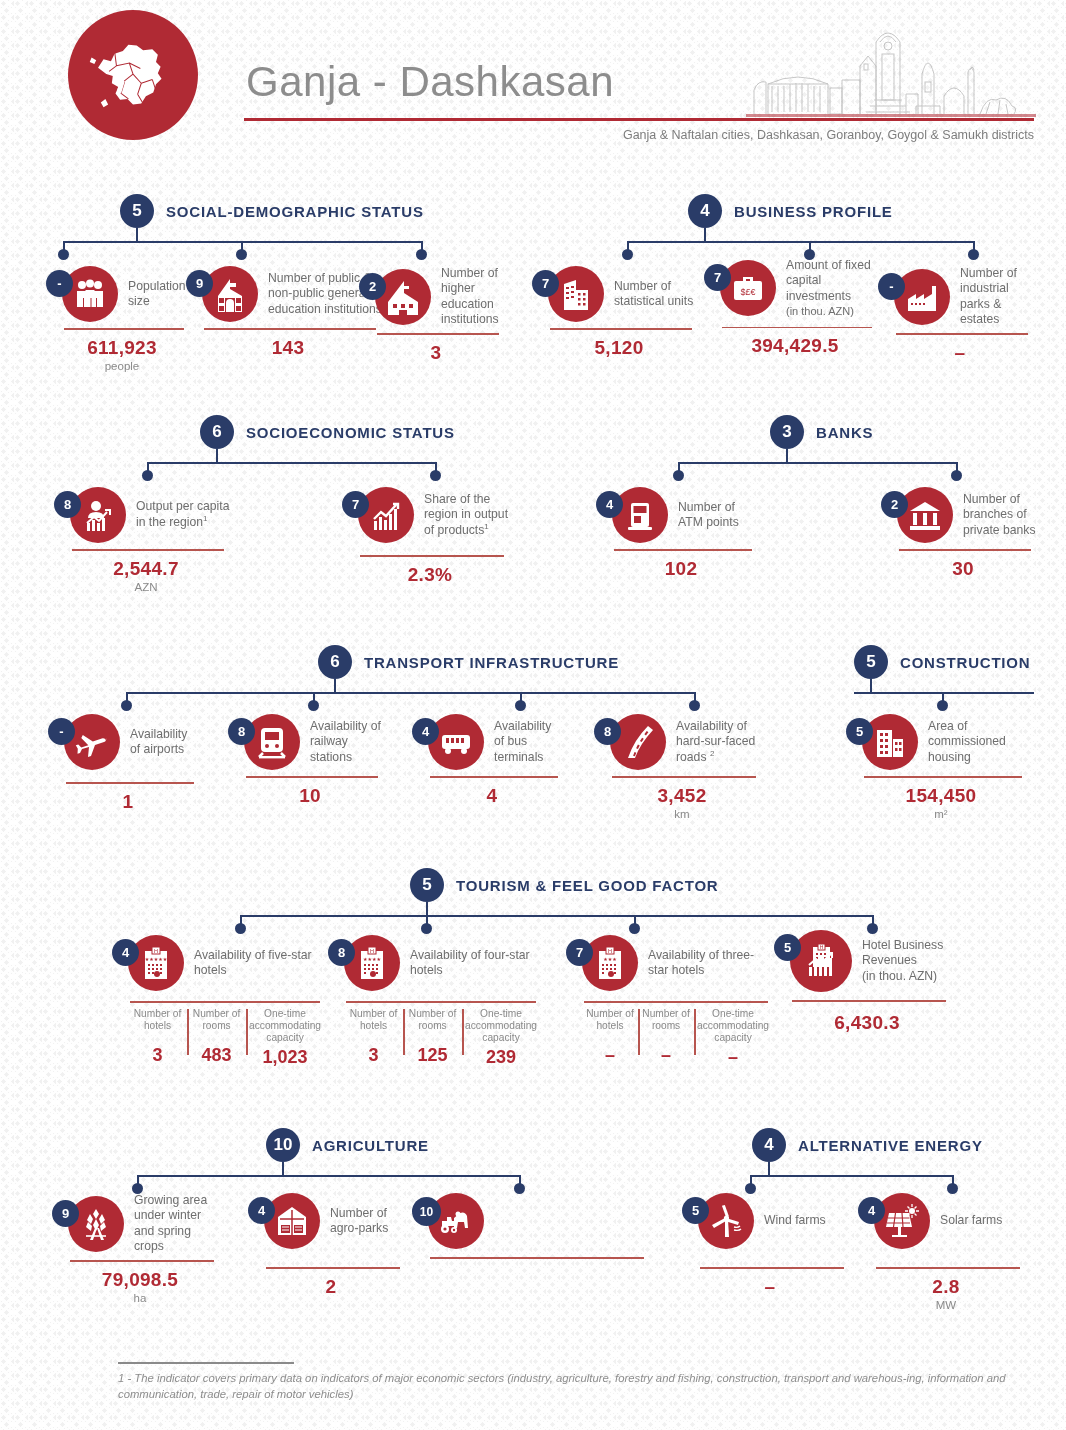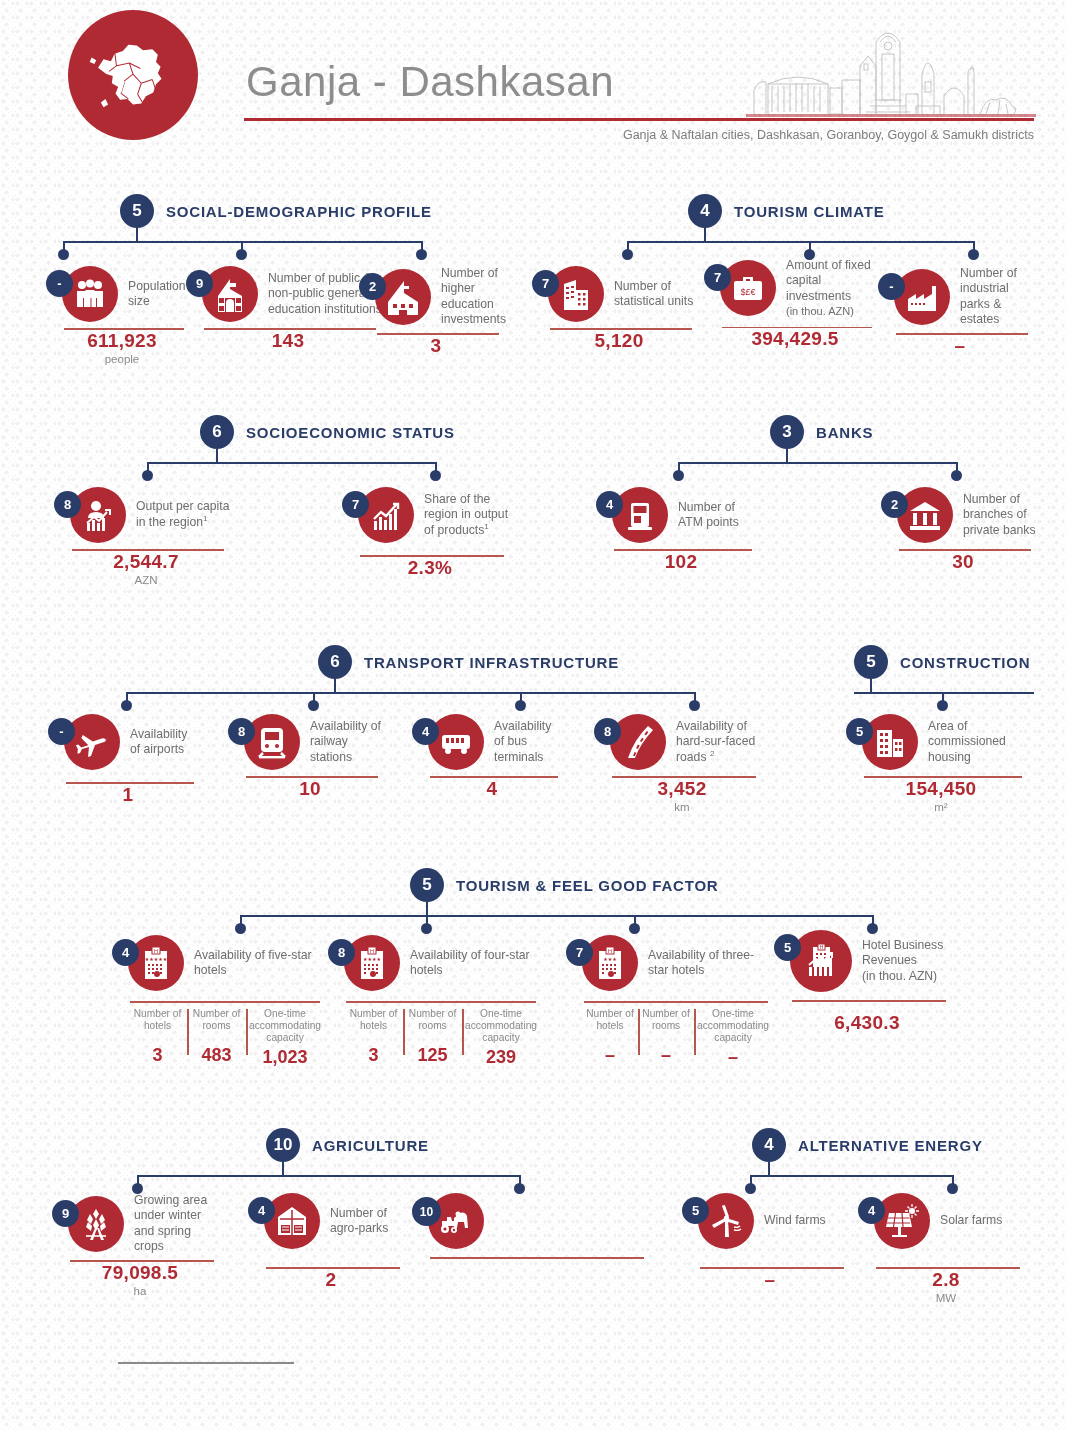--- a/index.html
+++ b/index.html
@@ -137,7 +137,7 @@
 
   <div class="sec-head" style="left:120px;top:194px;">
     <div class="sec-num">5</div>
-    <div class="sec-title">SOCIAL-DEMOGRAPHIC PROFILE</div>
+    <div class="sec-title">SOCIAL-DEMOGRAPHIC STATUS</div>
   </div>
   <div class="topstub" style="left:136px;top:228px;"></div>
   <div class="conn" style="left:63px;top:241px;width:360px;">

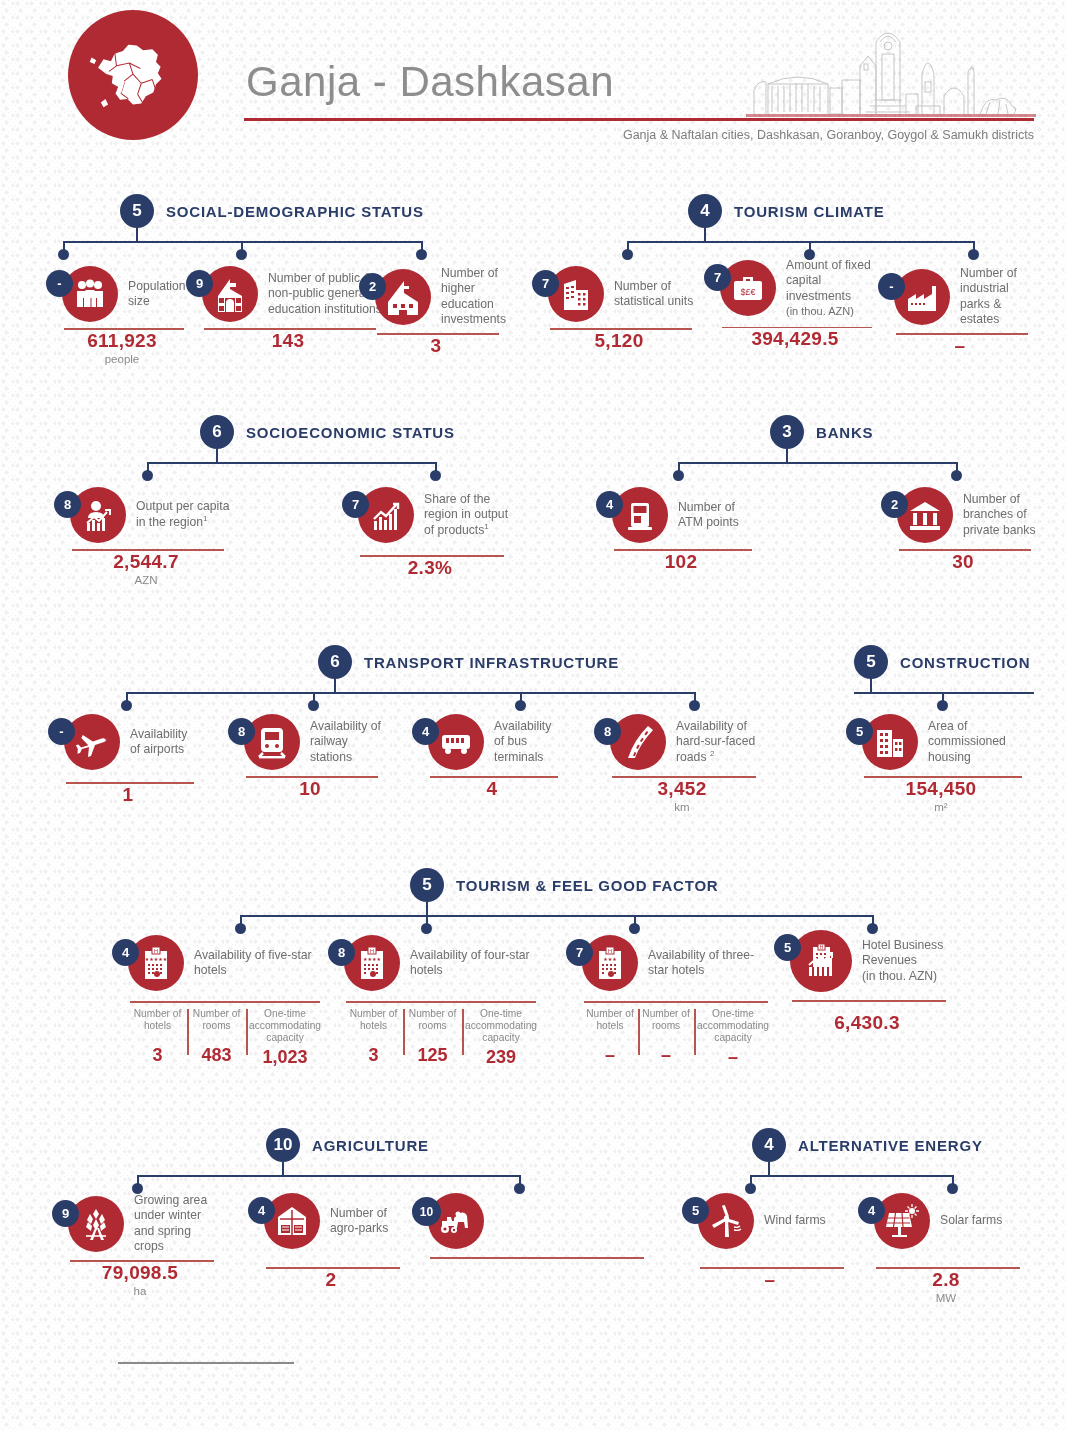--- a/index.html
+++ b/index.html
@@ -208,7 +208,7 @@
 
   <div class="sec-head" style="left:688px;top:194px;">
     <div class="sec-num">4</div>
-    <div class="sec-title">TOURISM CLIMATE</div>
+    <div class="sec-title">BUSINESS PROFILE</div>
   </div>
   <div class="topstub" style="left:704px;top:228px;"></div>
   <div class="conn" style="left:627px;top:241px;width:348px;">

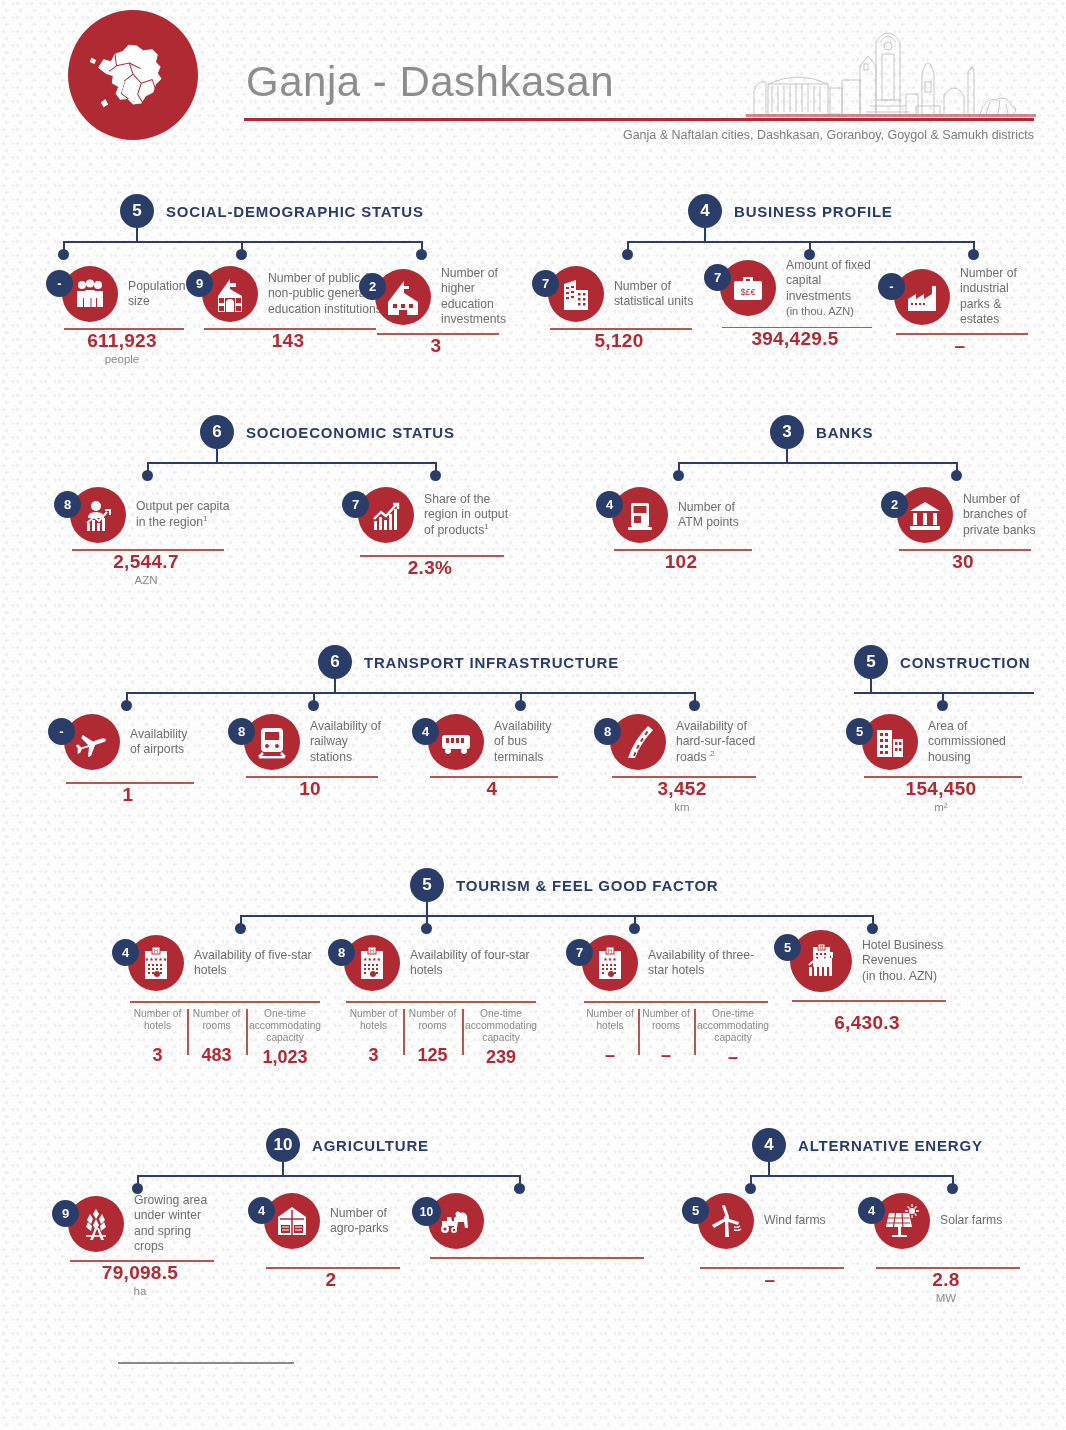--- a/index.html
+++ b/index.html
@@ -200,7 +200,7 @@
           <rect x="14" y="31" width="8" height="5" fill="#b02a34"></rect>
         </svg>
       </div>
-      <div class="m-label">Number of higher education investments</div>
+      <div class="m-label">Number of higher education institutions</div>
     </div>
     <div class="m-rule" style="width:122px;margin-left:2px;"></div>
     <div class="m-value" style="width:122px;">3</div>

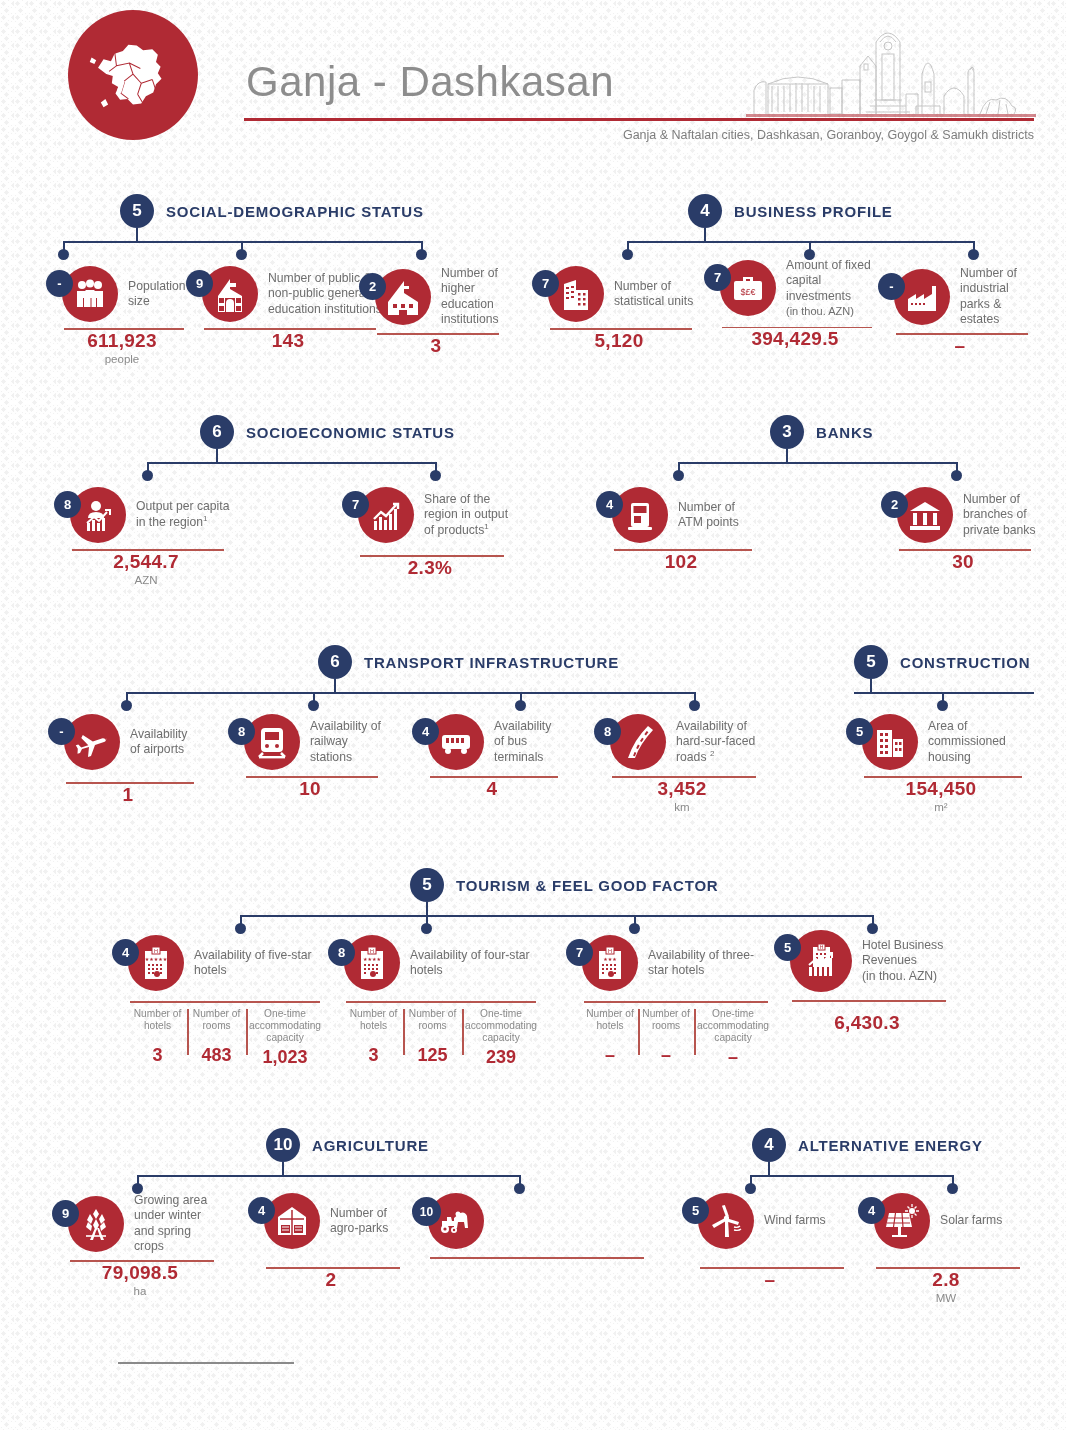--- a/index.html
+++ b/index.html
@@ -68,7 +68,7 @@
   .m-label .sup{font-size:8px;vertical-align:super;}
   .m-rule{height:1.6px;background:#b7554f;margin-top:6px;}
   .m-value{
-    text-align:center;font-size:19px;font-weight:bold;color:#b02a34;
+    text-align:center;font-size:19px;font-weight:bold;color:#b02a34;margin-top:7px;
     letter-spacing:.3px;
   }
   .m-unit{text-align:center;font-size:11.5px;color:#8a8a8a;margin-top:1px;}

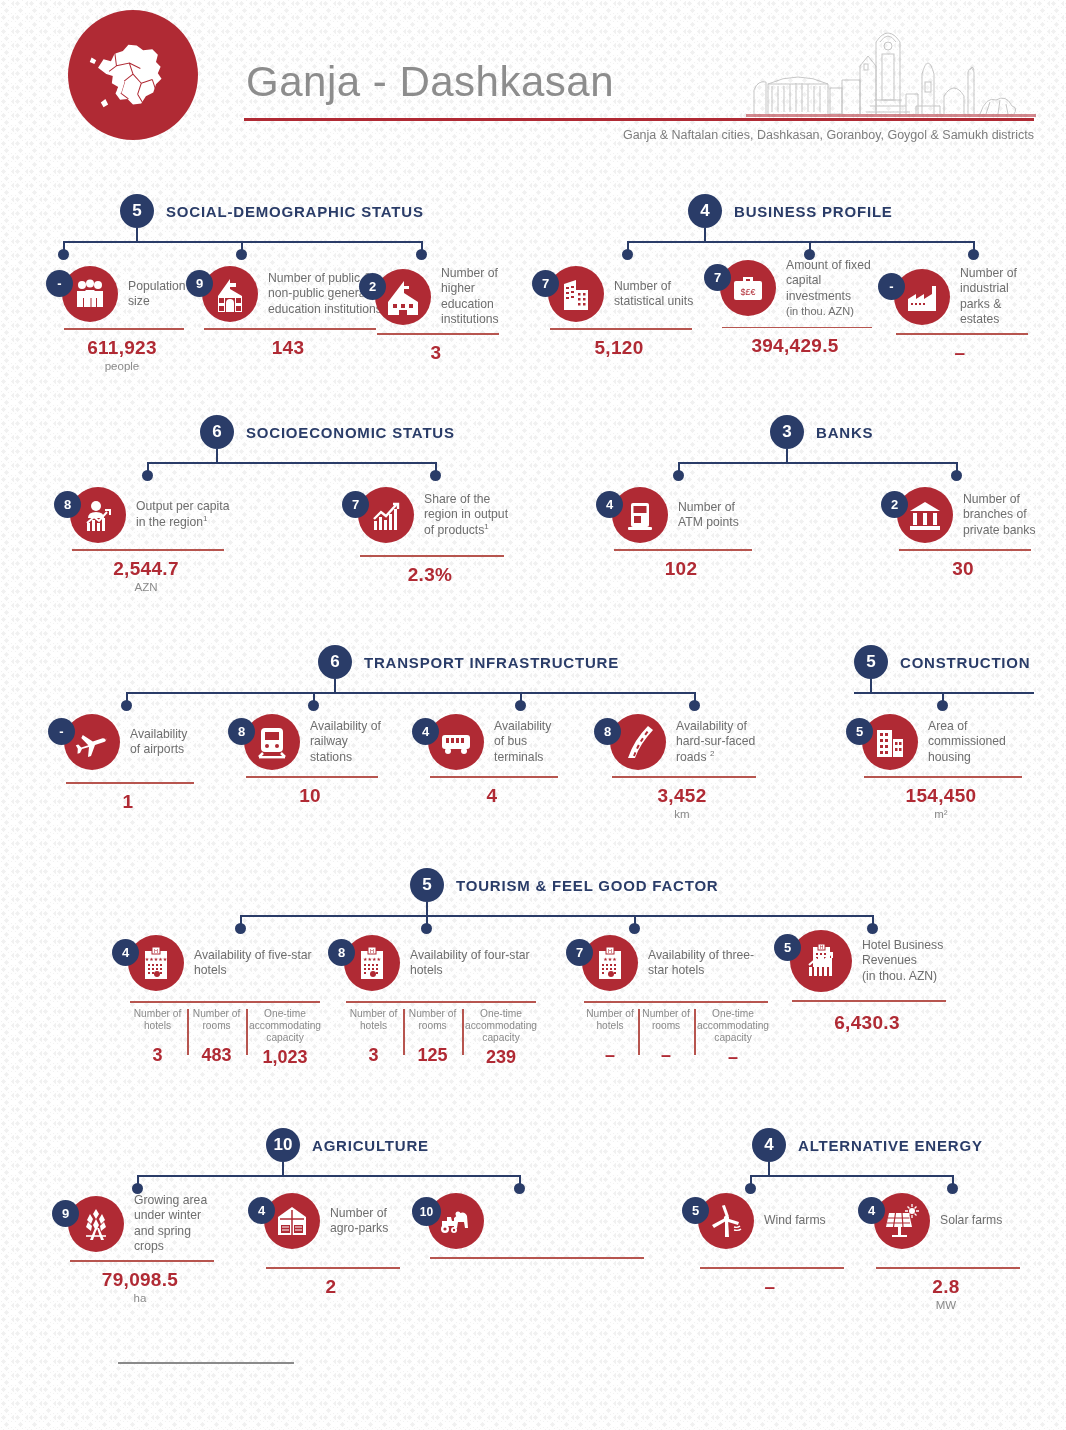--- a/index.html
+++ b/index.html
@@ -819,6 +819,7 @@
 
   <div id="footnotes">
     <div id="fn-rule"></div>
+    <p>1 - The indicator covers primary data on indicators of major economic sectors (industry, agriculture, forestry and fishing, construction, transport and warehous-ing, information and communication, trade, repair of  motor vehicles)</p>
   </div>
 
 </div>

